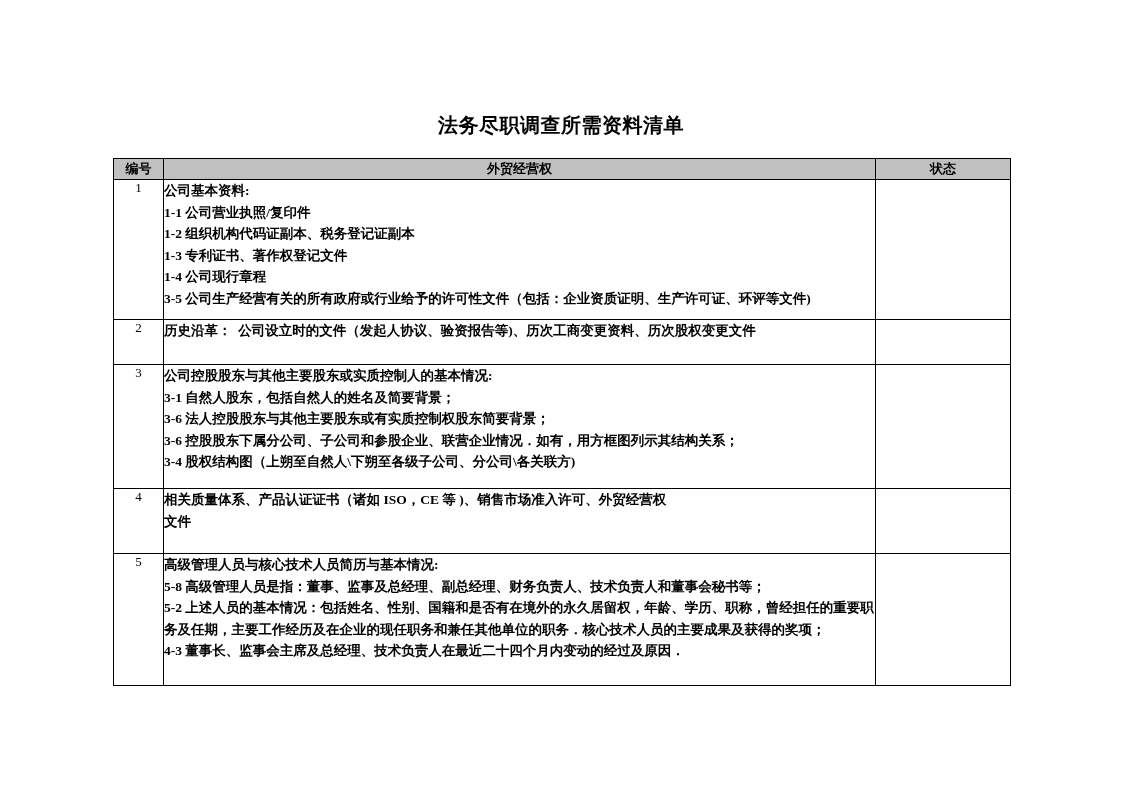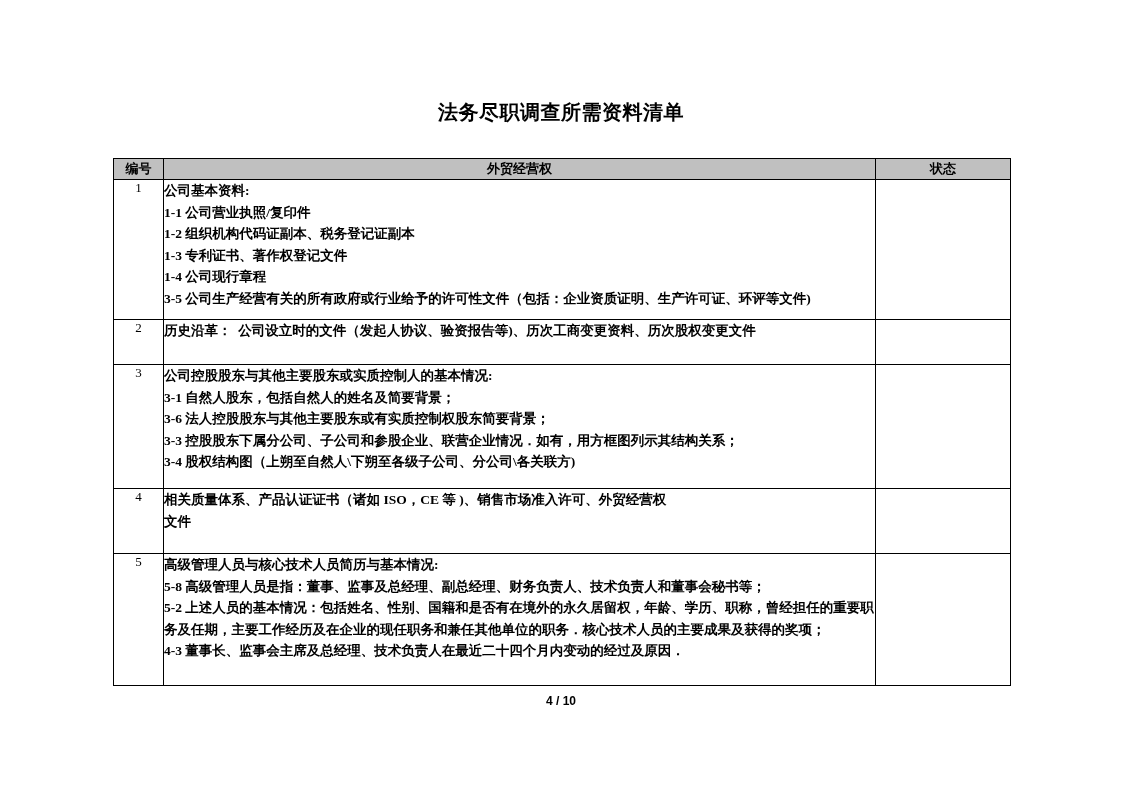--- a/index.html
+++ b/index.html
@@ -23,7 +23,7 @@
   .doc-title {
     position: absolute;
     left: 0;
-    top: 99px;
+    top: 112px;
     width: 1122px;
     text-align: center;
     font-size: 20px;

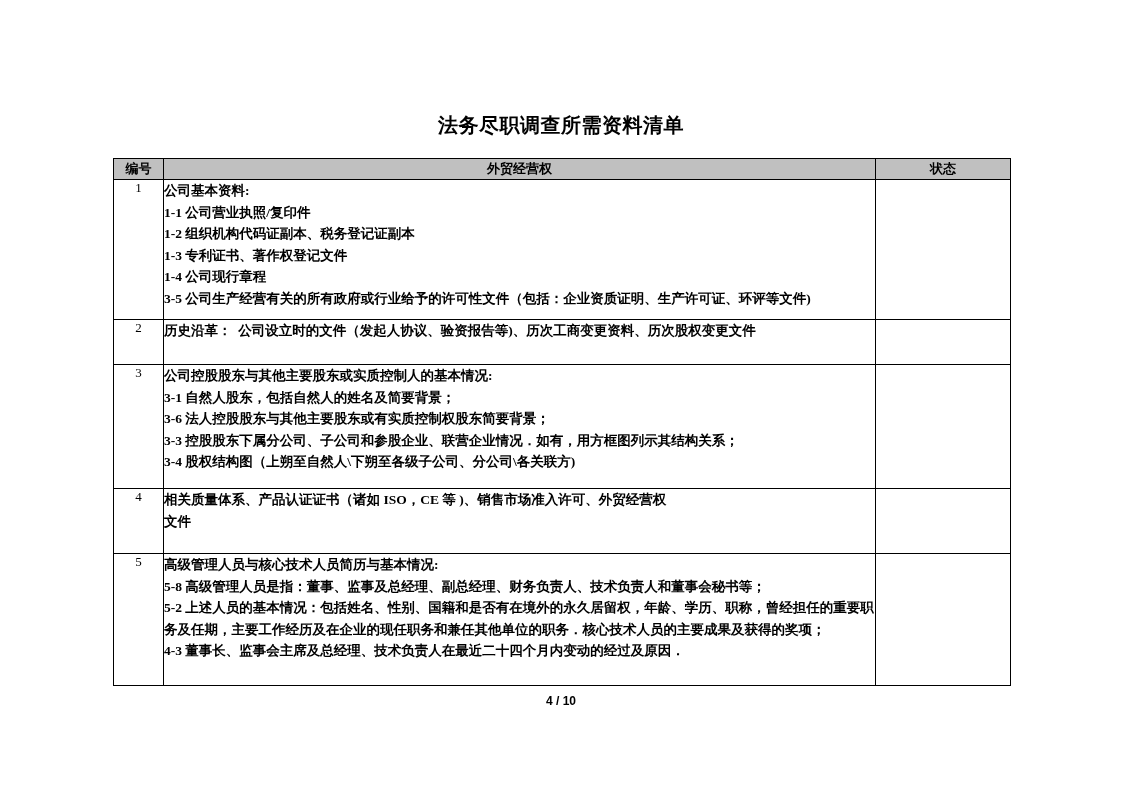--- a/index.html
+++ b/index.html
@@ -145,7 +145,7 @@
               <div class="line">公司控股股东与其他主要股东或实质控制人的基本情况:</div>
               <div class="line">3-1 自然人股东，包括自然人的姓名及简要背景；</div>
               <div class="line">3-6 法人控股股东与其他主要股东或有实质控制权股东简要背景；</div>
-              <div class="line">3-3 控股股东下属分公司、子公司和参股企业、联营企业情况．如有，用方框图列示其结构关系；</div>
+              <div class="line">3-6 控股股东下属分公司、子公司和参股企业、联营企业情况．如有，用方框图列示其结构关系；</div>
               <div class="line">3-4 股权结构图（上朔至自然人\下朔至各级子公司、分公司\各关联方)</div>
             </td>
             <td class="cell-status"></td>

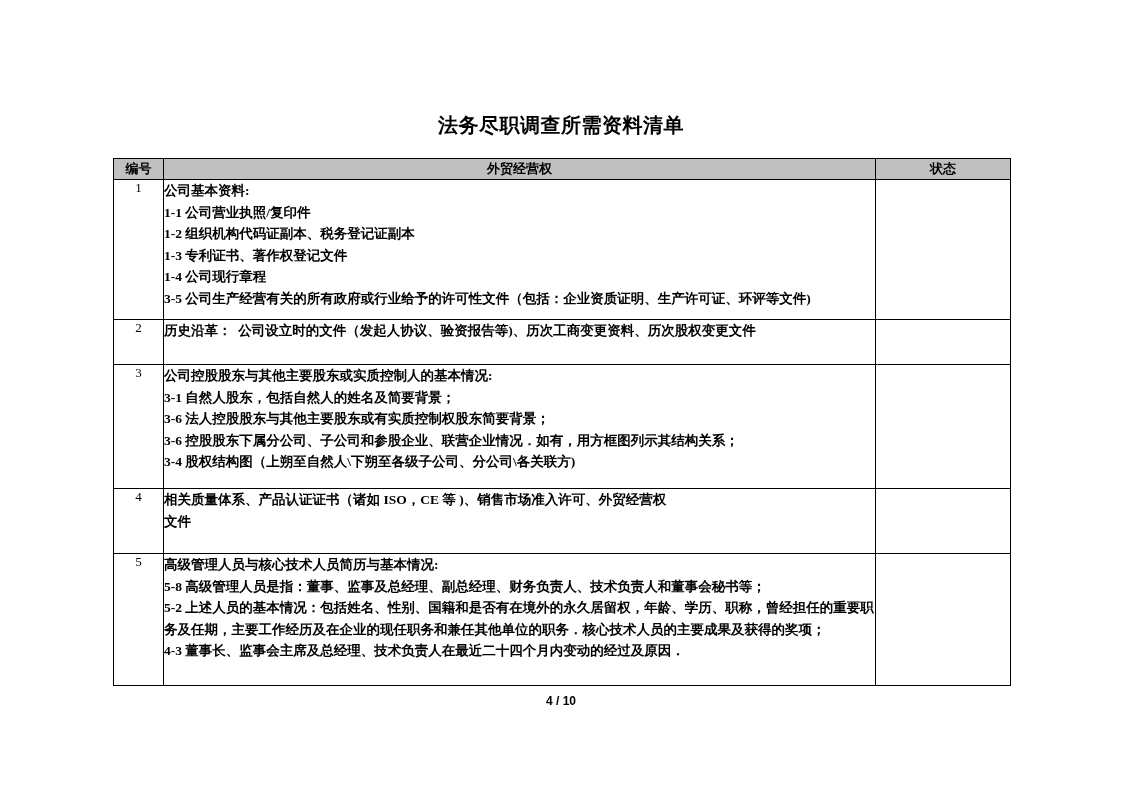--- a/index.html
+++ b/index.html
@@ -172,7 +172,6 @@
     </table>
   </div>
 
-  <div class="footer">4 / 10</div>
 
 </div>
 

